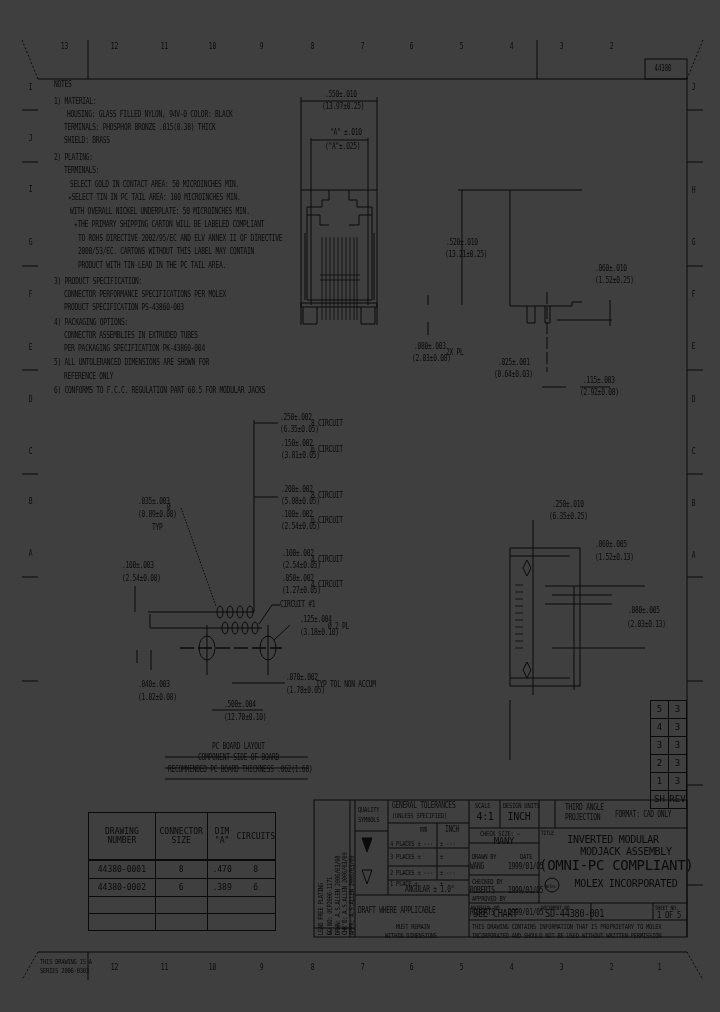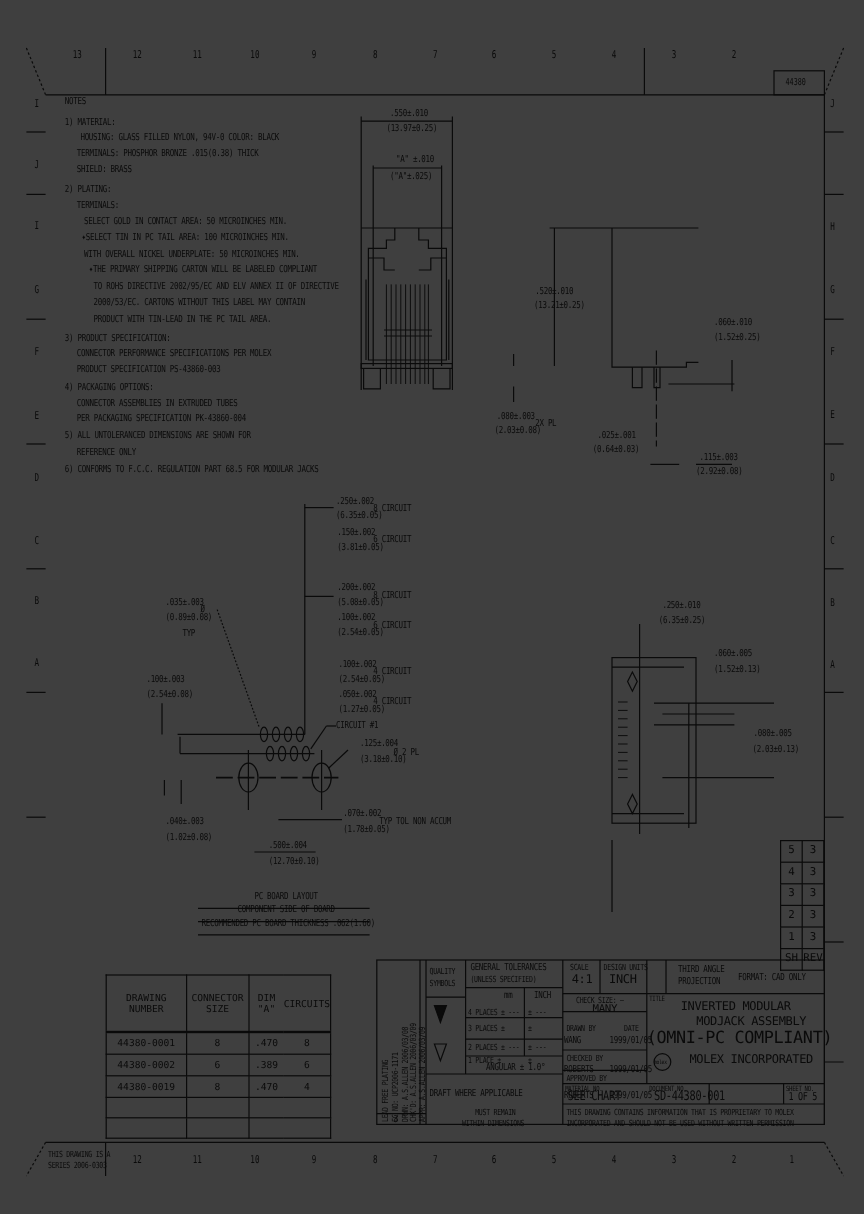--- a/index.html
+++ b/index.html
@@ -357,12 +357,6 @@
     <td style="height:17px">6</td>
     <td style="height:17px;border-right:none">.389</td>
     <td style="height:17px;border-left:none">6</td>
-  </tr>
-  <tr>
-    <td style="height:17px">44380-0019</td>
-    <td style="height:17px">8</td>
-    <td style="height:17px;border-right:none">.470</td>
-    <td style="height:17px;border-left:none">4</td>
   </tr>
   <tr>
     <td style="height:16px"></td>

